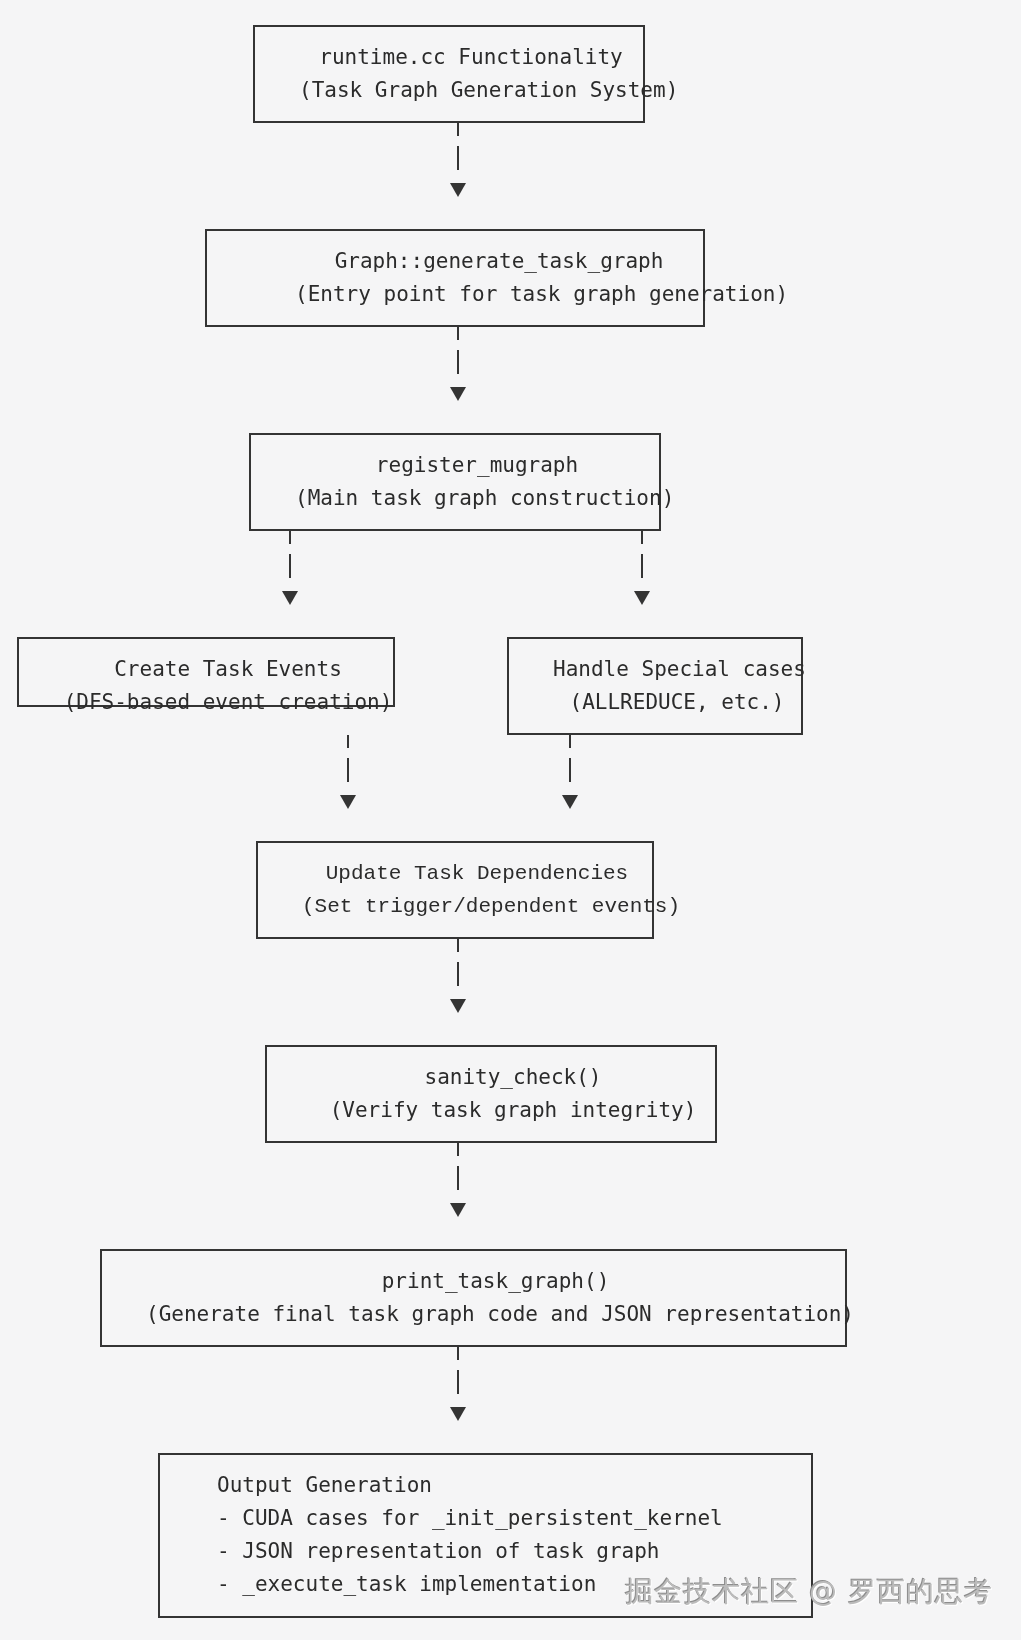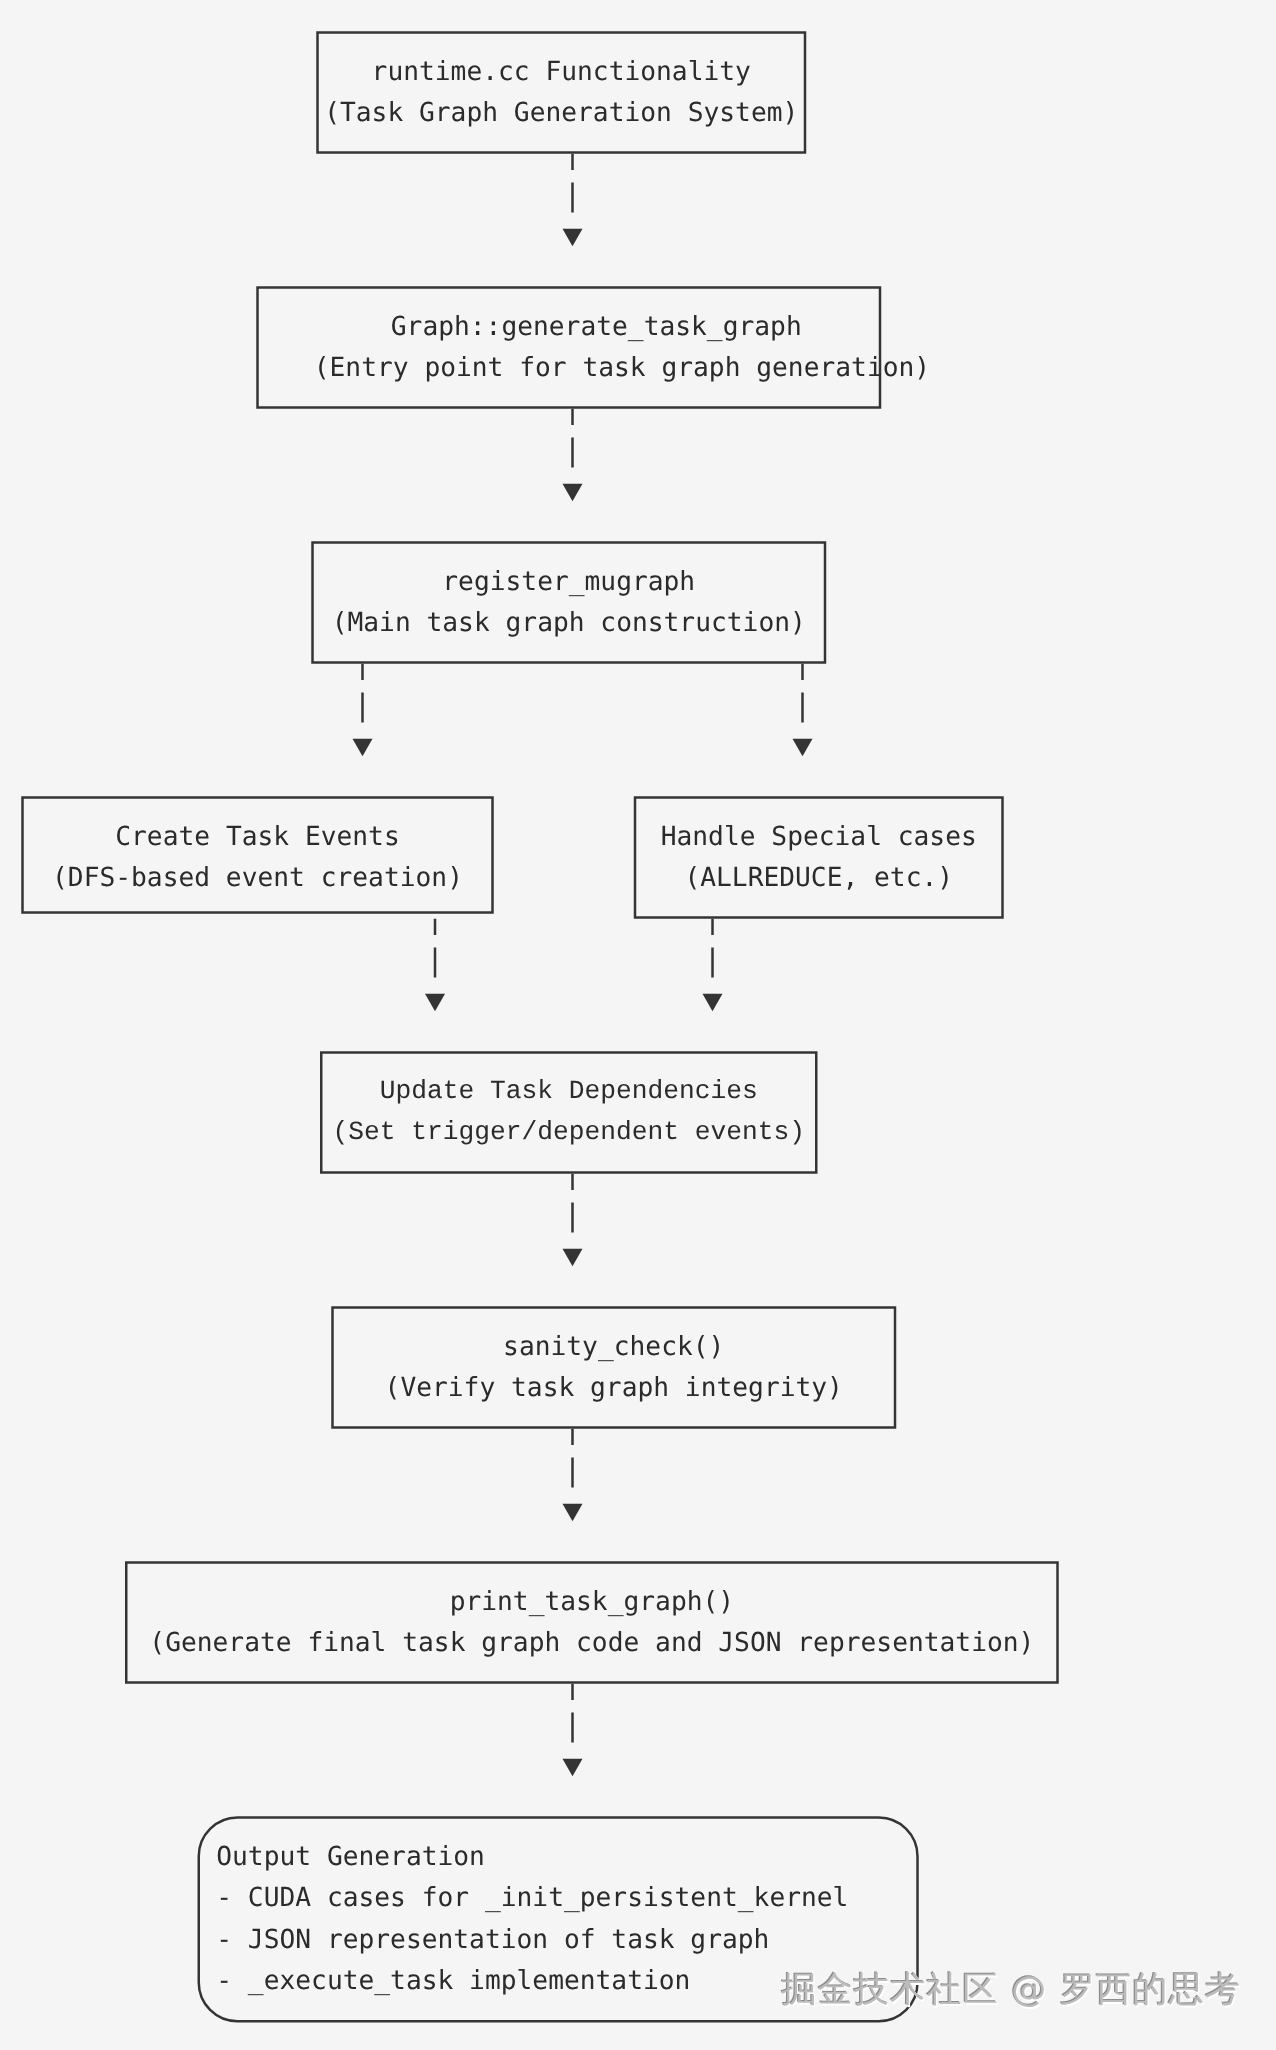--- a/index.html
+++ b/index.html
@@ -14,7 +14,7 @@
     padding-top:14px;background:transparent;
   }
   .node .bl{
-    height:33px;line-height:33px;font-size:21px;text-align:center;white-space:pre;
+    height:33px;line-height:33px;font-size:21px;text-align:center;white-space:pre;margin-left:44px;
   }
   .node.left-align .bl{text-align:left;padding-left:13px;}
   #n0{left:253px;top:25px;width:392px;height:98px;}

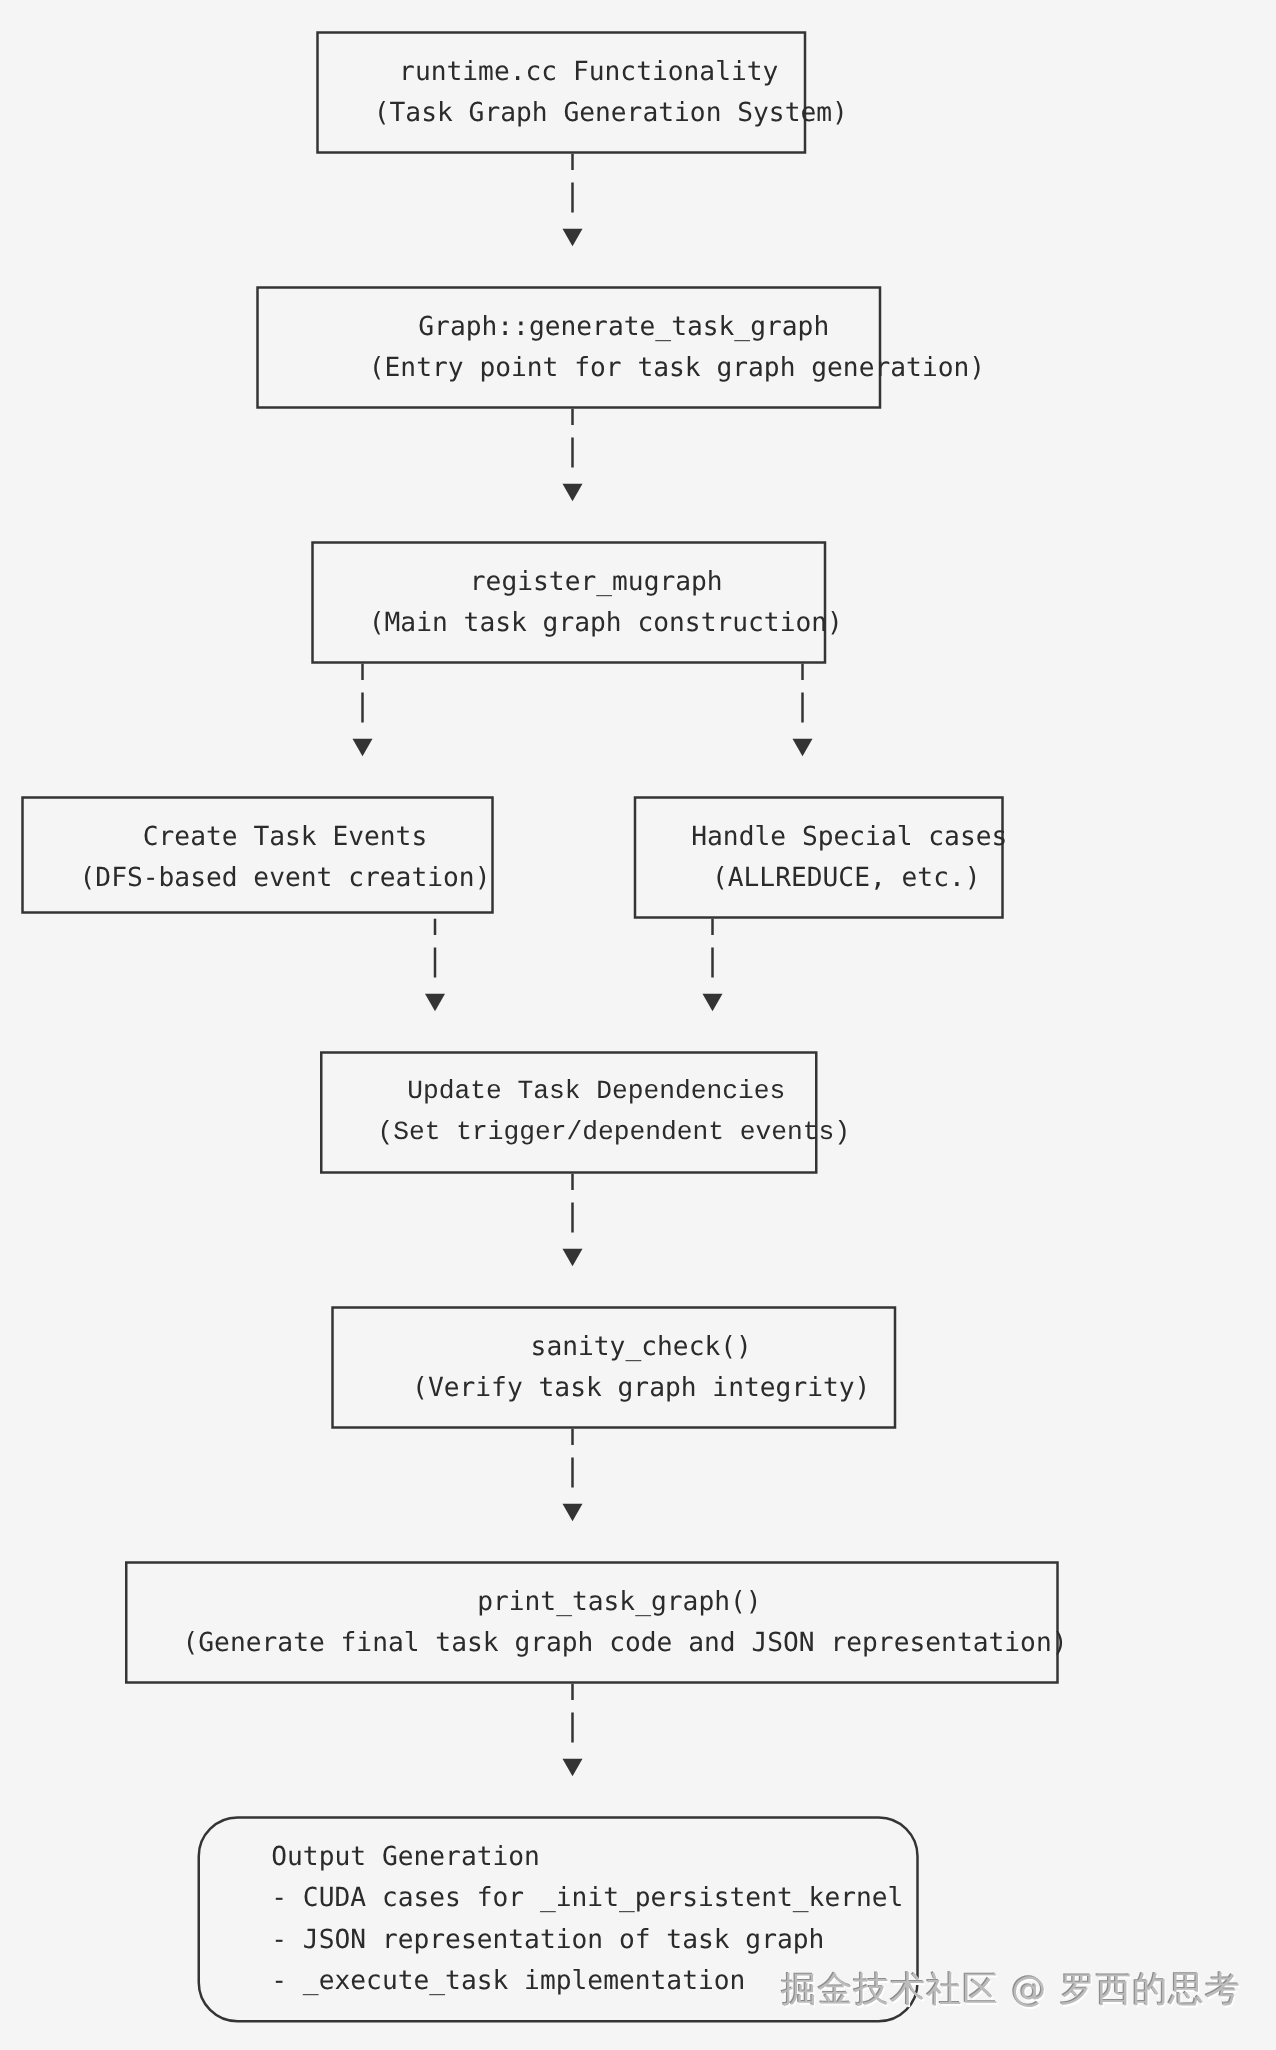--- a/index.html
+++ b/index.html
@@ -20,7 +20,7 @@
   #n0{left:253px;top:25px;width:392px;height:98px;}
   #n1{left:205px;top:229px;width:500px;height:98px;padding-left:44px;}
   #n2{left:249px;top:433px;width:412px;height:98px;}
-  #n3{left:17px;top:637px;width:378px;height:94px;}
+  #n3{left:17px;top:637px;width:378px;height:70px;}
   #n4{left:507px;top:637px;width:296px;height:98px;}
   #n5{left:256px;top:841px;width:398px;height:98px;font-family:Liberation Mono, monospace;}
   #n6{left:265px;top:1045px;width:452px;height:98px;}

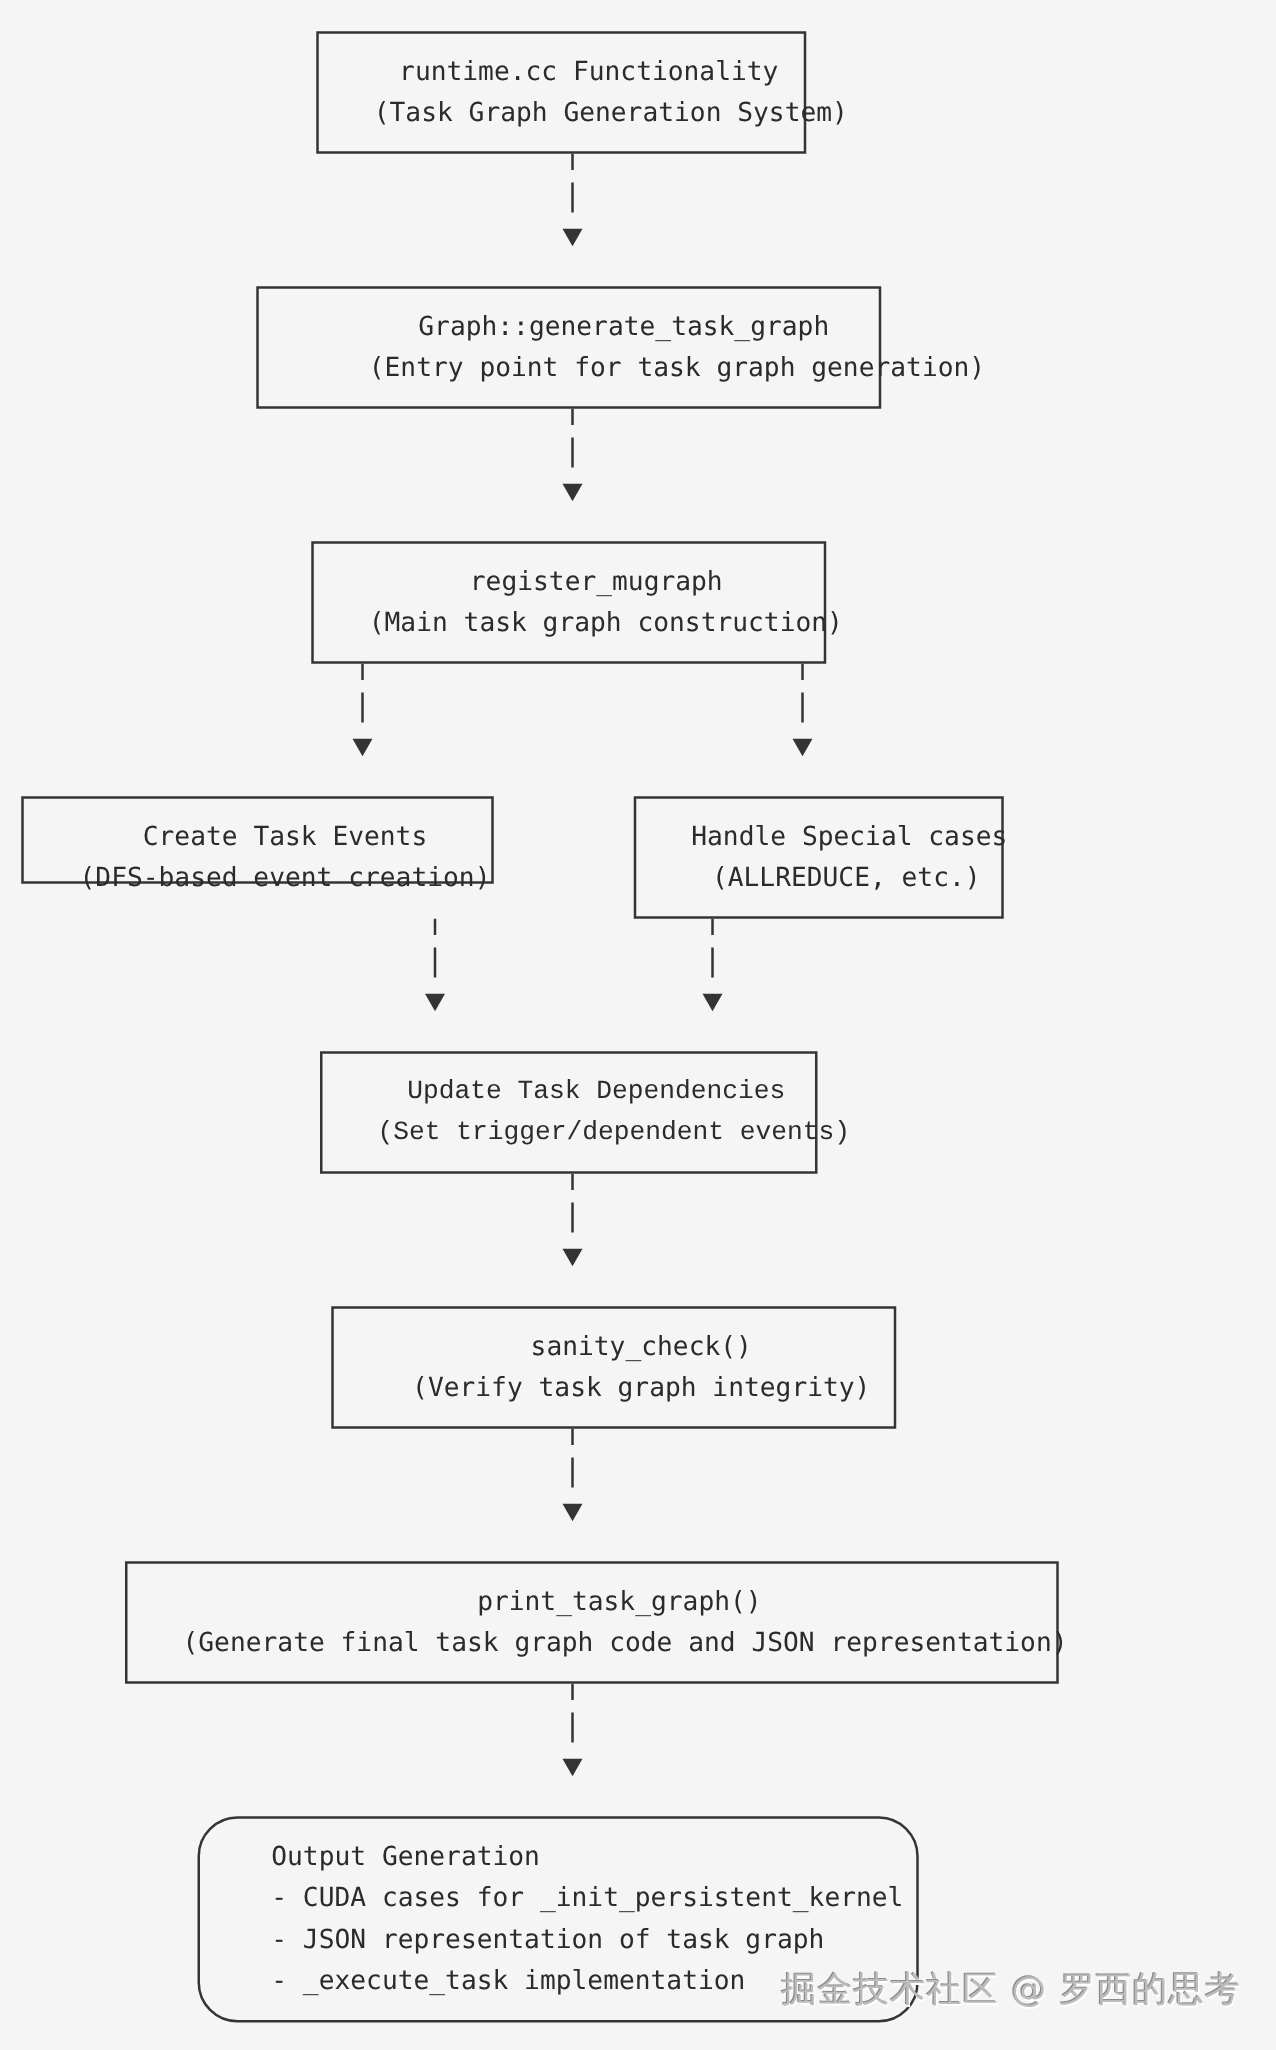--- a/index.html
+++ b/index.html
@@ -25,7 +25,7 @@
   #n5{left:256px;top:841px;width:398px;height:98px;font-family:Liberation Mono, monospace;}
   #n6{left:265px;top:1045px;width:452px;height:98px;}
   #n7{left:100px;top:1249px;width:747px;height:98px;}
-  #n8{left:158px;top:1453px;width:577px;height:165px;border-radius:32px;}
+  #n8{left:158px;top:1453px;width:655px;height:165px;}
 
   .vseg{position:absolute;width:2px;background:#343434;}
   .tri{

